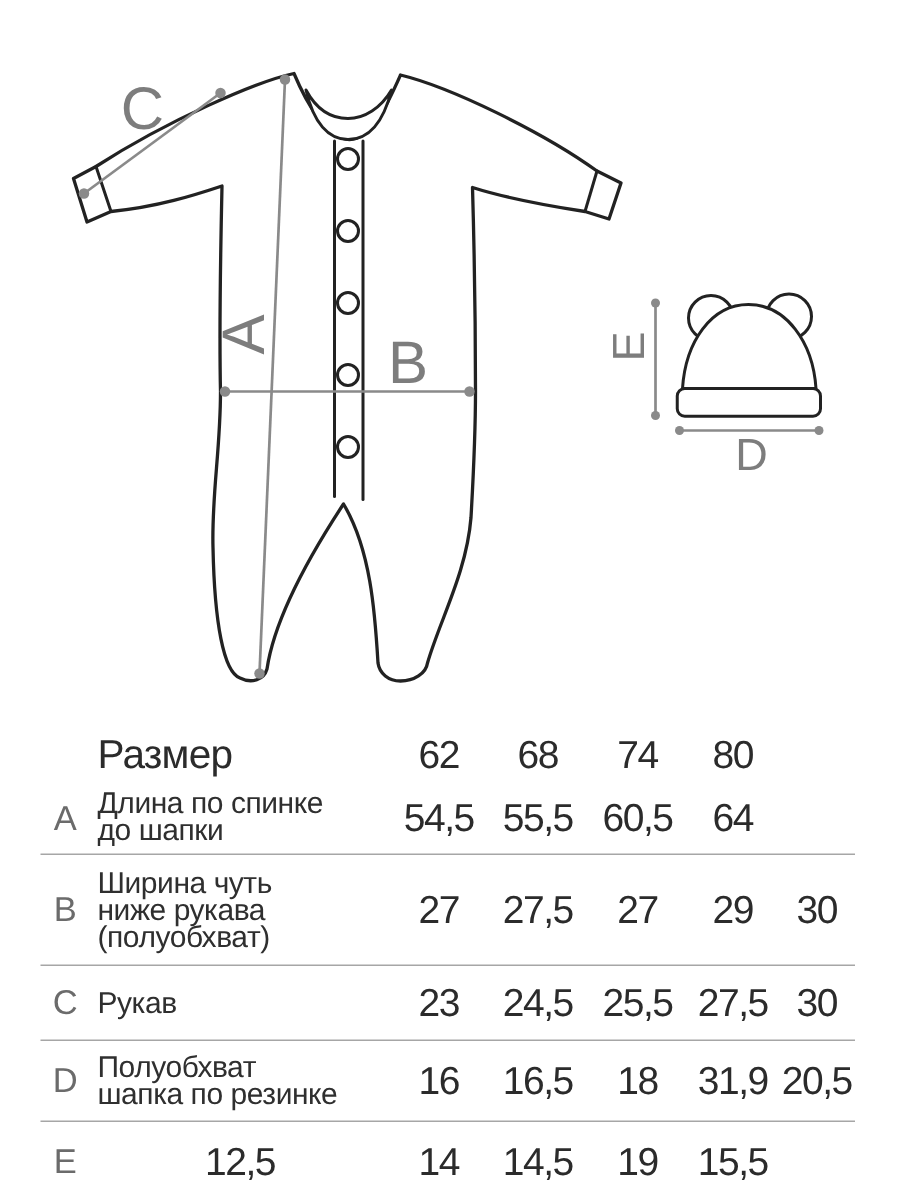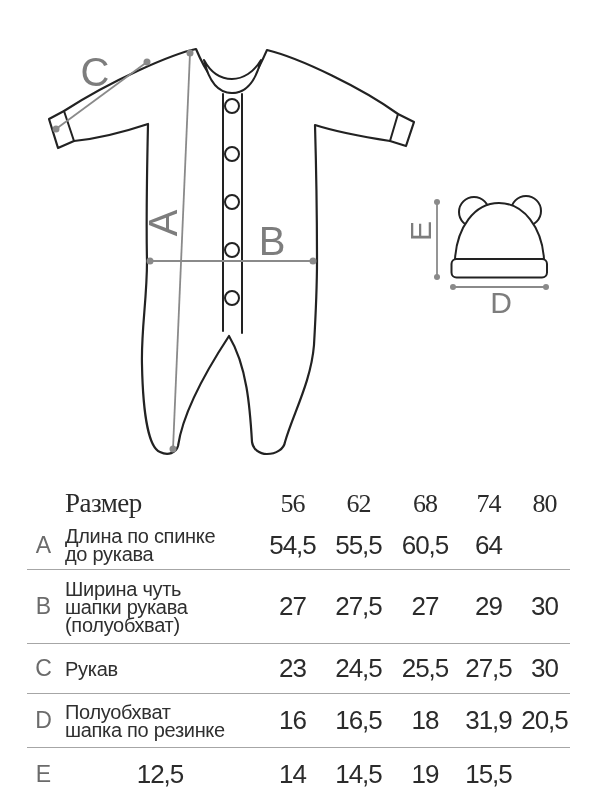--- a/index.html
+++ b/index.html
@@ -11,7 +11,7 @@
   .size-table{position:absolute;left:27px;top:486px;width:543px;}
   .tr{display:grid;grid-template-columns:33px 200px 65px 67px 66px 61px 51px;align-items:center;}
   .tr.bordered{border-bottom:1px solid #a6a6a6;}
-  .r-head{height:35px;font-family:Liberation Serif, serif;}
+  .r-head{height:35px;}
   .r-a{height:48px;}
   .r-b{height:73px;}
   .r-c{height:49px;}

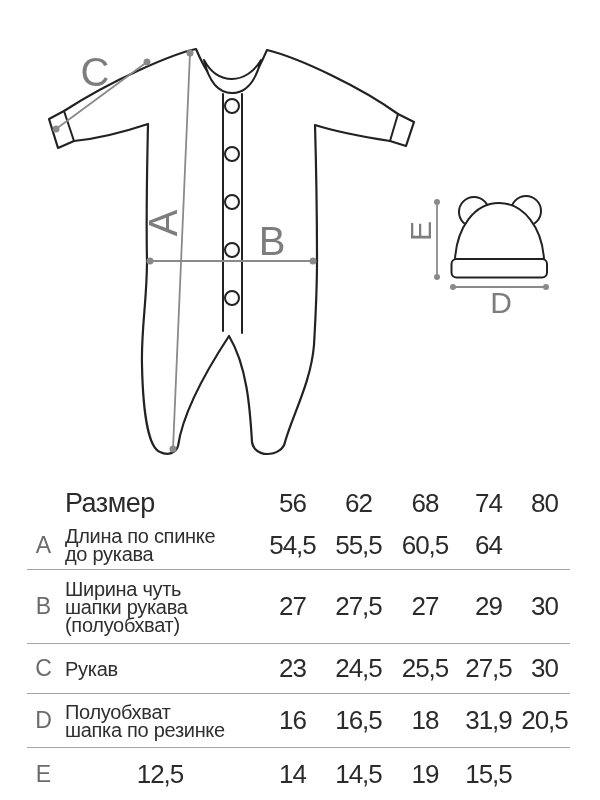--- a/index.html
+++ b/index.html
@@ -108,7 +108,6 @@
     <div class="tr r-head">
       <div class="letter"></div>
       <div class="head-label">Размер</div>
-      <div class="num">56</div>
       <div class="num">62</div>
       <div class="num">68</div>
       <div class="num">74</div>

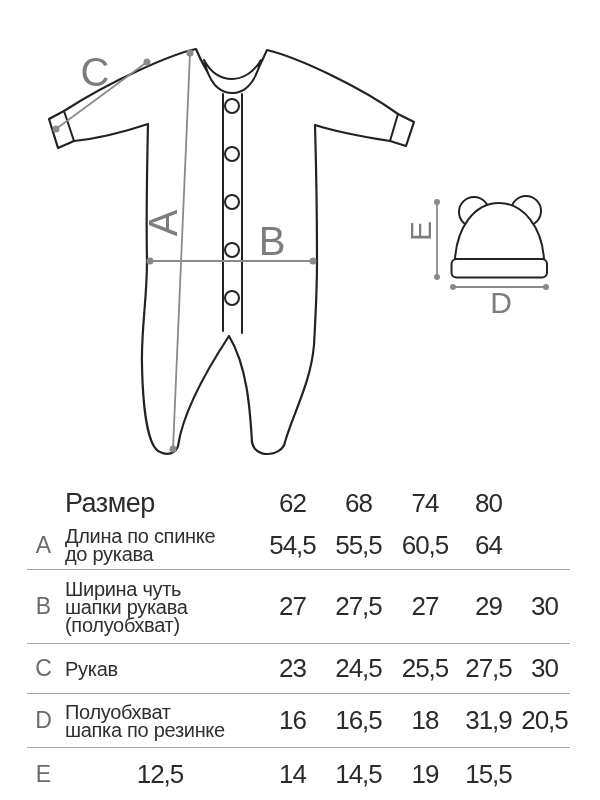--- a/index.html
+++ b/index.html
@@ -117,7 +117,7 @@
     <div class="tr r-a bordered">
       <div class="letter">A</div>
       <div class="label">Длина по спинке
-до рукава</div>
+до шапки</div>
       <div class="num">54,5</div>
       <div class="num">55,5</div>
       <div class="num">60,5</div>

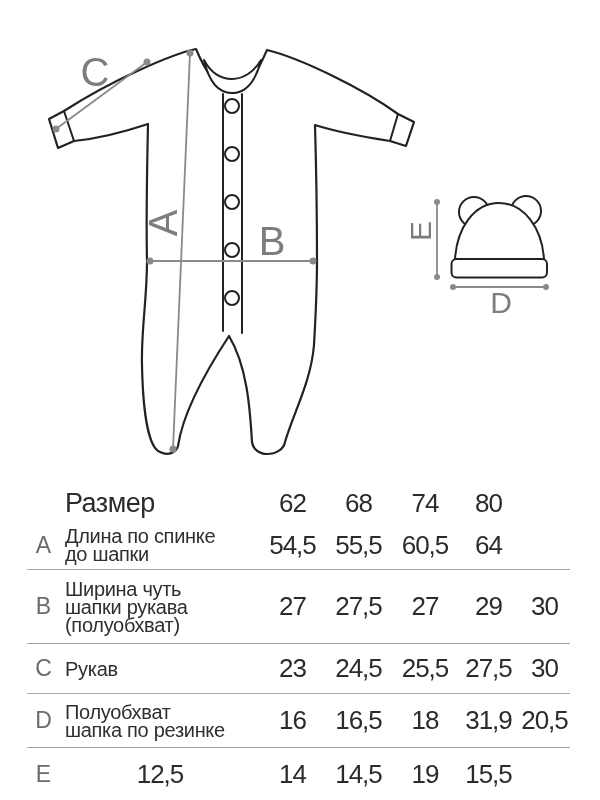--- a/index.html
+++ b/index.html
@@ -127,7 +127,7 @@
     <div class="tr r-b bordered">
       <div class="letter">B</div>
       <div class="label">Ширина чуть
-шапки рукава
+ниже рукава
 (полуобхват)</div>
       <div class="num">27</div>
       <div class="num">27,5</div>

